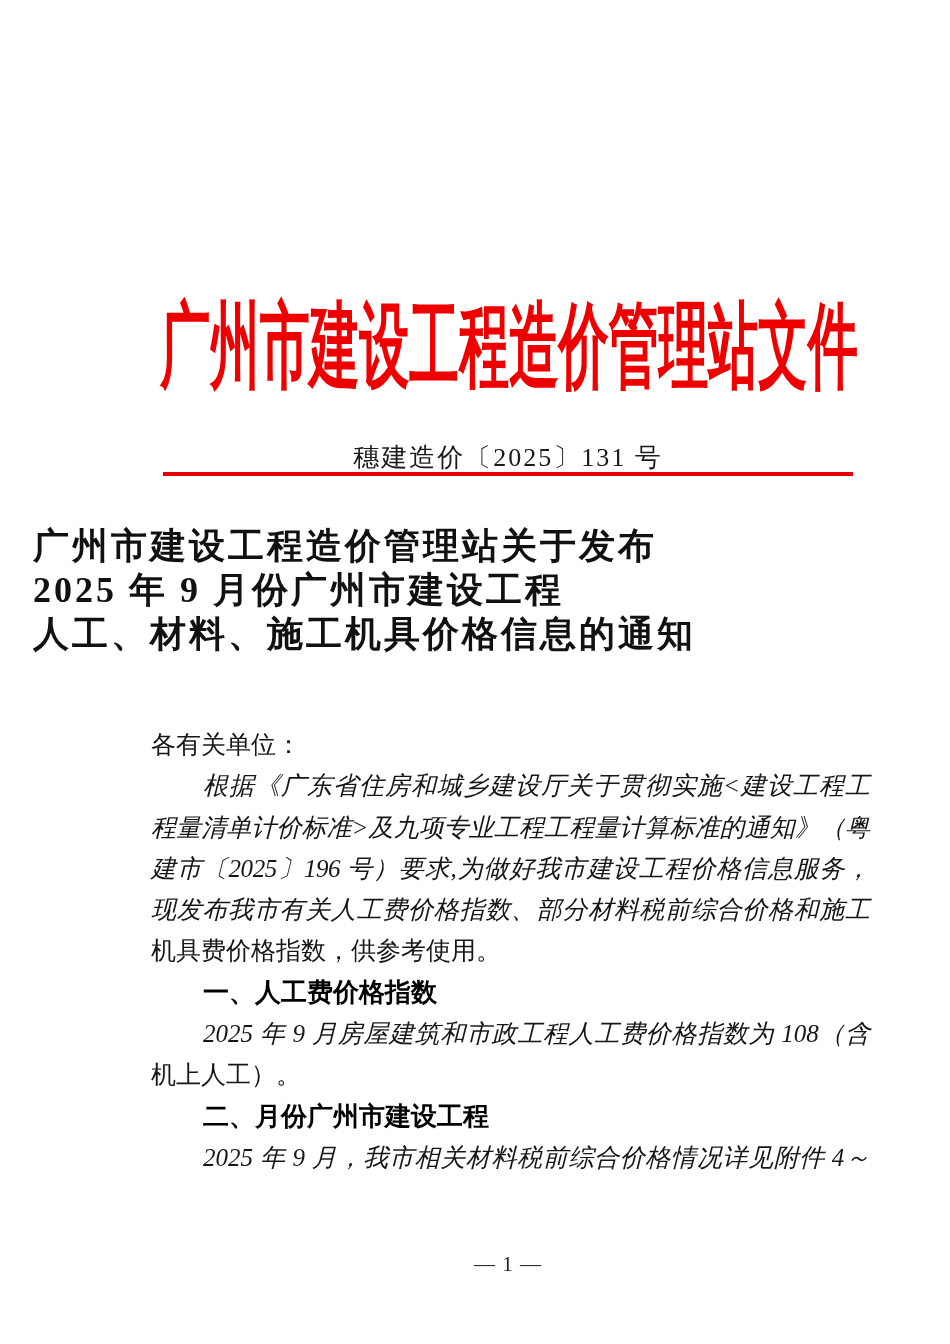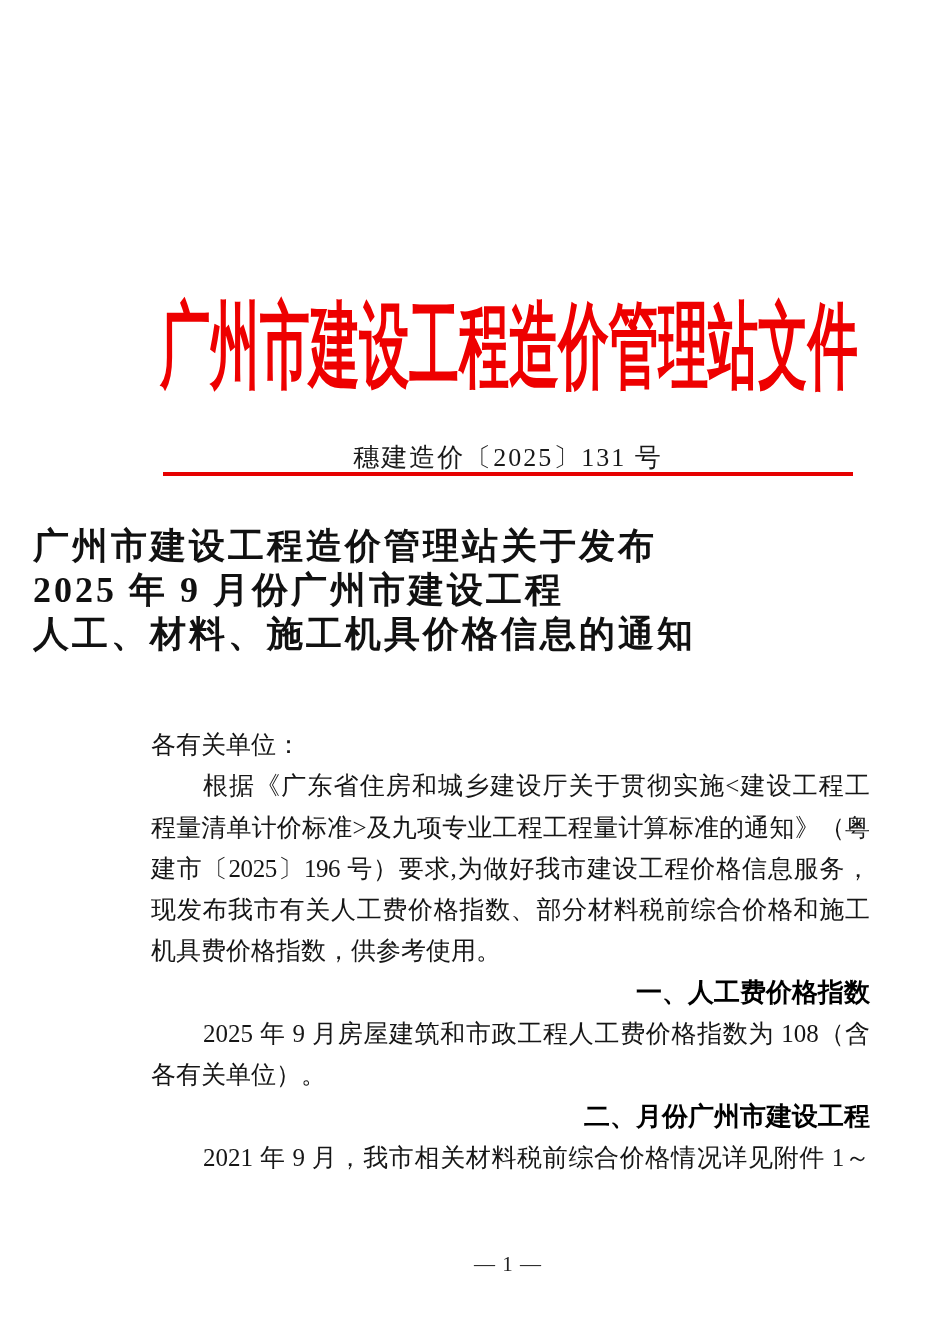--- a/index.html
+++ b/index.html
@@ -86,6 +86,7 @@
     white-space: normal;
     text-align: justify;
     text-align-last: justify;
+    font-style: italic;
   }
   .line.tight { letter-spacing: -0.45px; }
   .line.heading {

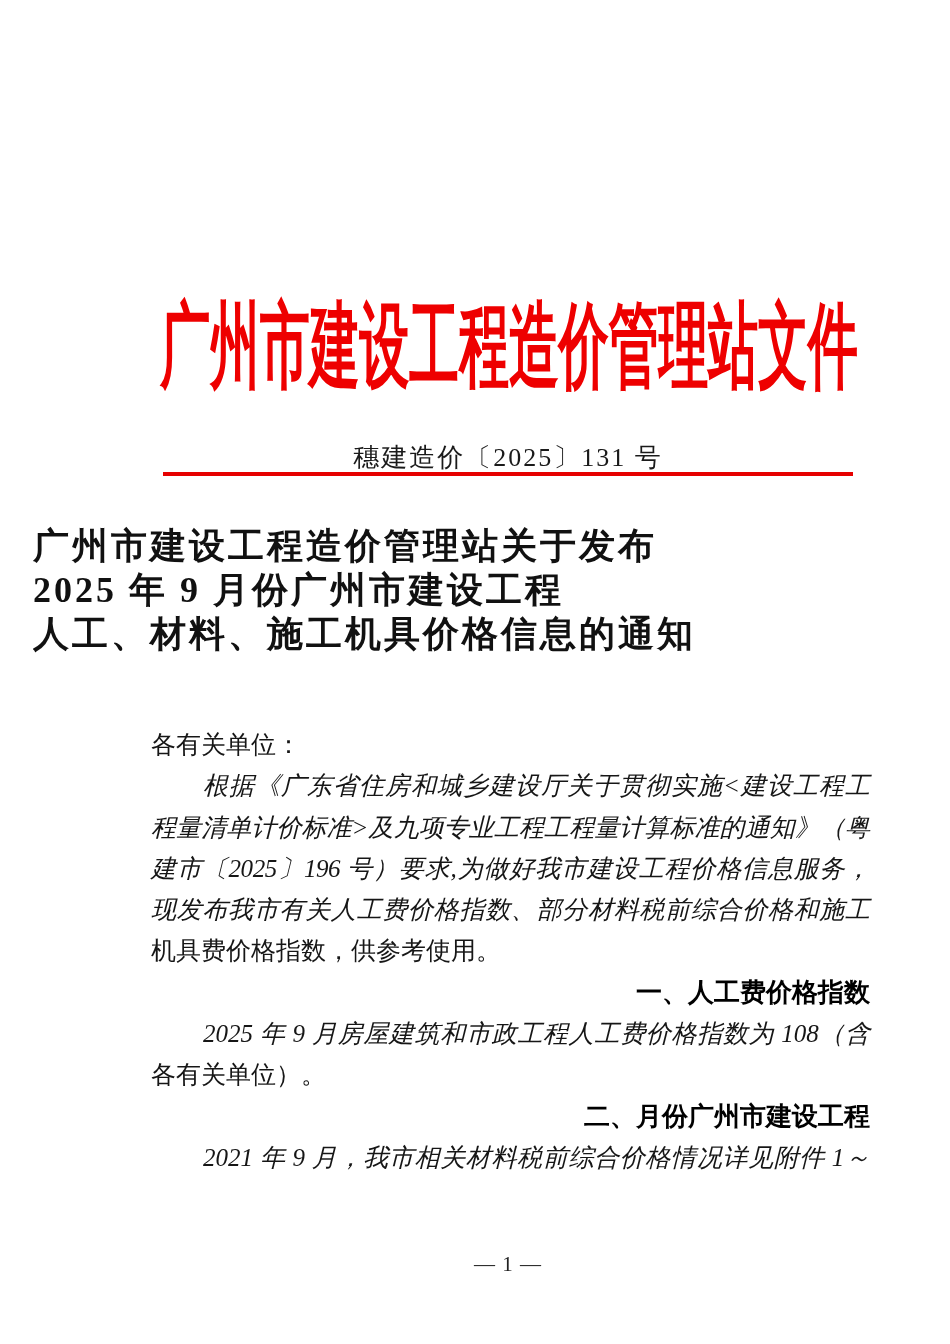--- a/index.html
+++ b/index.html
@@ -94,7 +94,6 @@
     font-weight: 700;
     font-size: 26px;
     color: #000000;
-    text-align: right;
   }
 
   

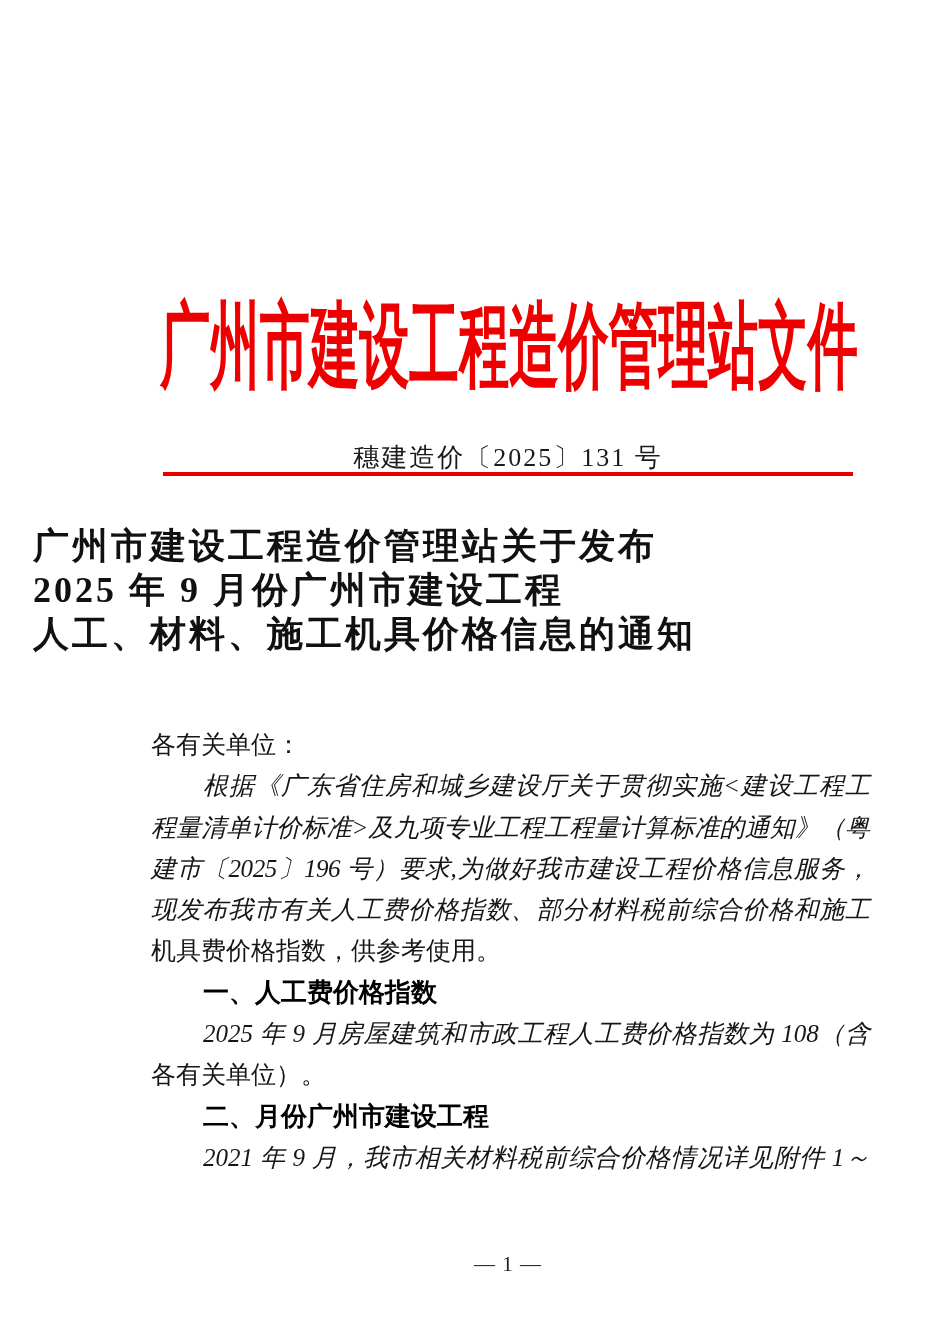--- a/index.html
+++ b/index.html
@@ -134,7 +134,7 @@
     <div class="line">机具费价格指数，供参考使用。</div>
     <div class="line ind heading">一、人工费价格指数</div>
     <div class="line ind j">2025 年 9 月房屋建筑和市政工程人工费价格指数为 108（含</div>
-    <div class="line">各有关单位）。</div>
+    <div class="line">机上人工）。</div>
     <div class="line ind heading">二、月份广州市建设工程</div>
     <div class="line ind j">2021 年 9 月，我市相关材料税前综合价格情况详见附件 1～</div>
   </div>

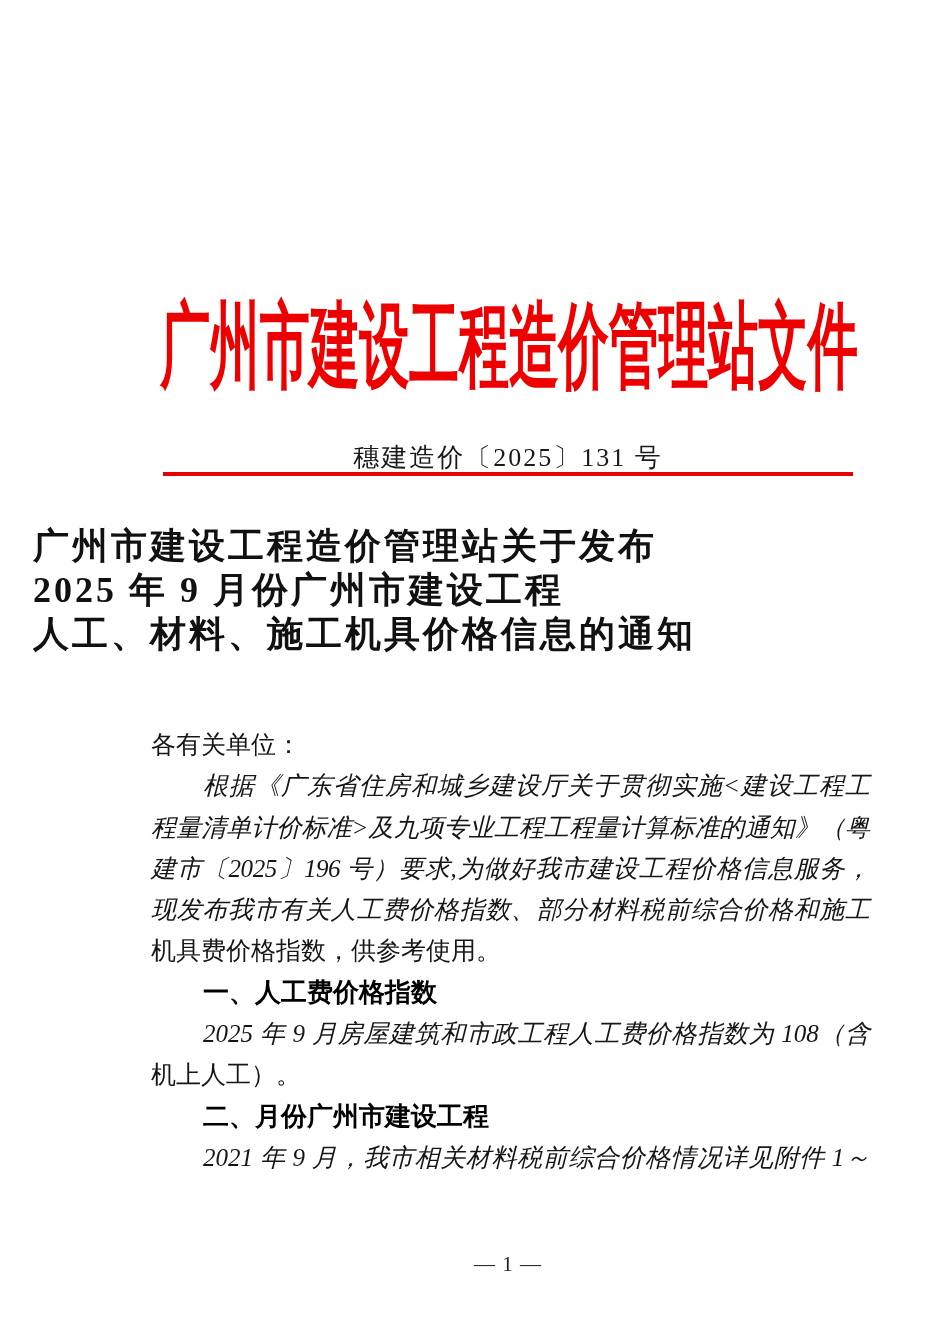--- a/index.html
+++ b/index.html
@@ -136,7 +136,7 @@
     <div class="line ind j">2025 年 9 月房屋建筑和市政工程人工费价格指数为 108（含</div>
     <div class="line">机上人工）。</div>
     <div class="line ind heading">二、月份广州市建设工程</div>
-    <div class="line ind j">2021 年 9 月，我市相关材料税前综合价格情况详见附件 1～</div>
+    <div class="line ind j">2025 年 9 月，我市相关材料税前综合价格情况详见附件 4～</div>
   </div>
 
   <div class="page-number">— 1 —</div>

